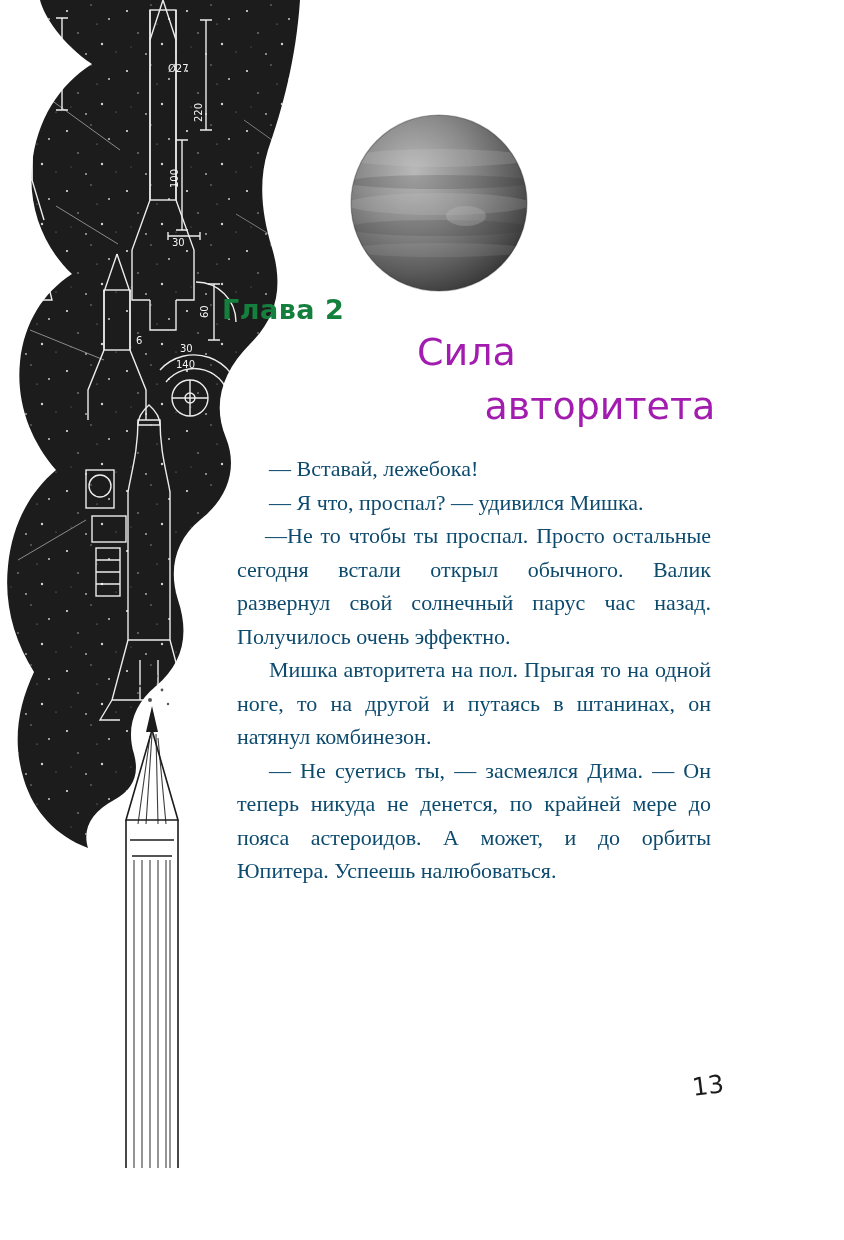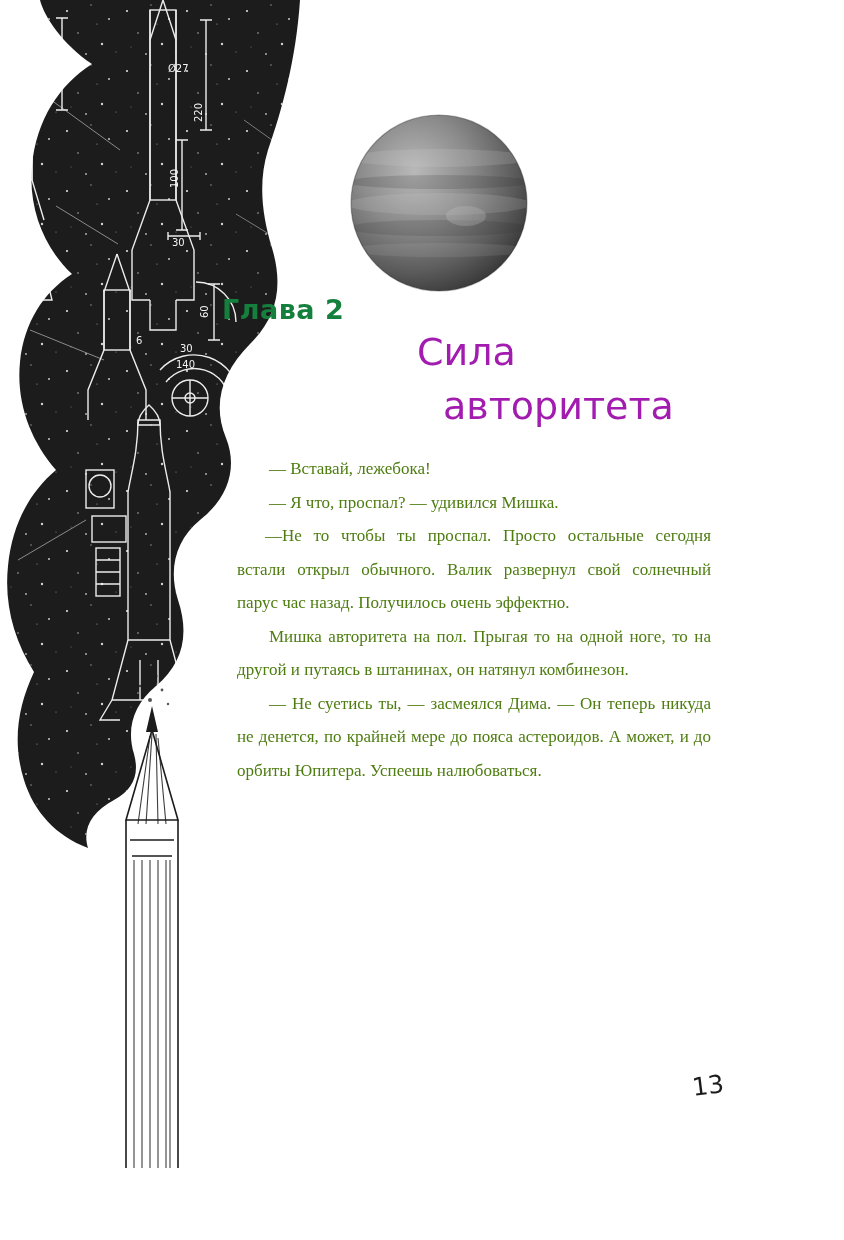--- a/index.html
+++ b/index.html
@@ -55,7 +55,7 @@
     z-index: 5;
     margin-left: 37px;
   }
-  .chapter-title .line2 { display: block; text-indent: 26px; }
+  .chapter-title .line2 { display: block; text-indent: 26px; text-align: center; }
 
   
   .body-text {

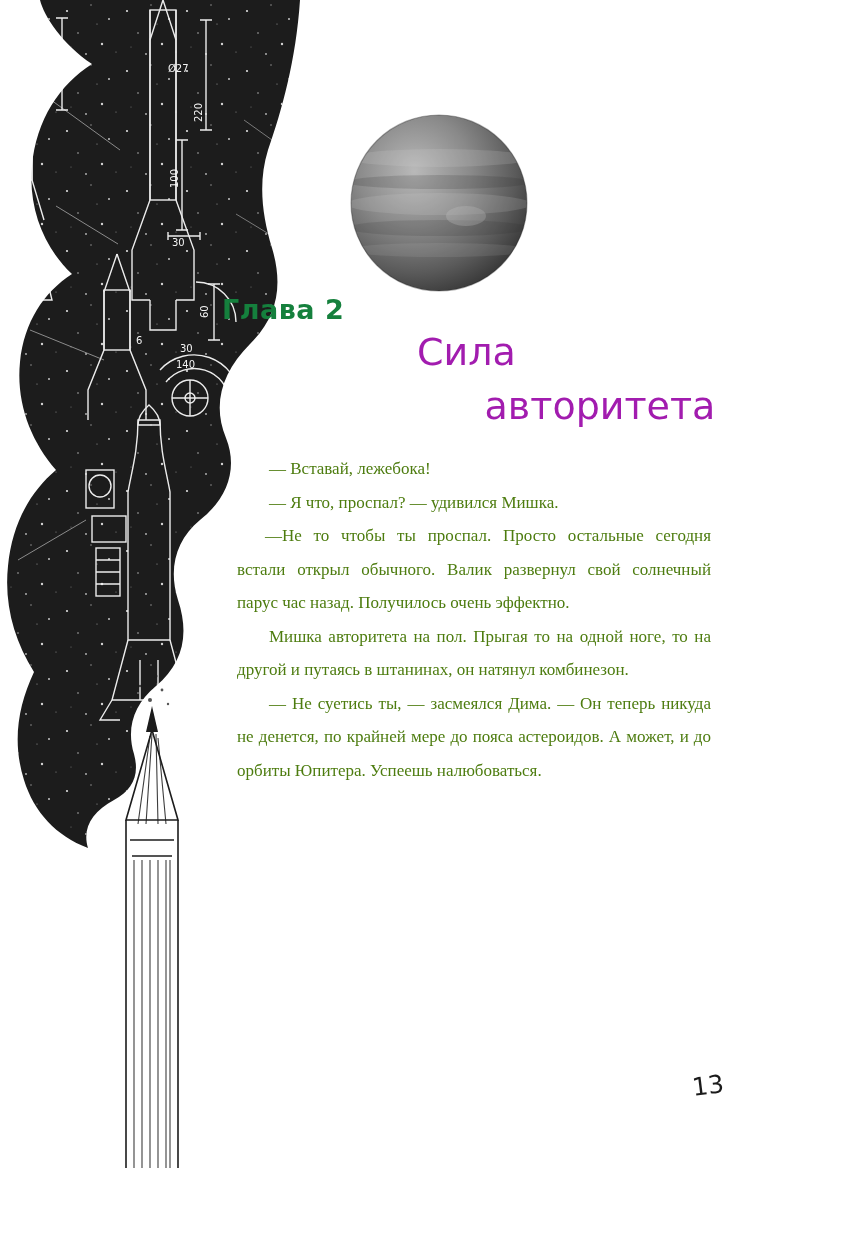--- a/index.html
+++ b/index.html
@@ -63,9 +63,9 @@
     left: 237px;
     top: 452px;
     width: 474px;
-    color: #4d7c0f;
+    color: #0c4a6e;
     font-family: "Liberation Serif", serif;
-    font-size: 17px;
+    font-size: 22px;
     line-height: 33.5px;
     text-align: justify;
     z-index: 4;

